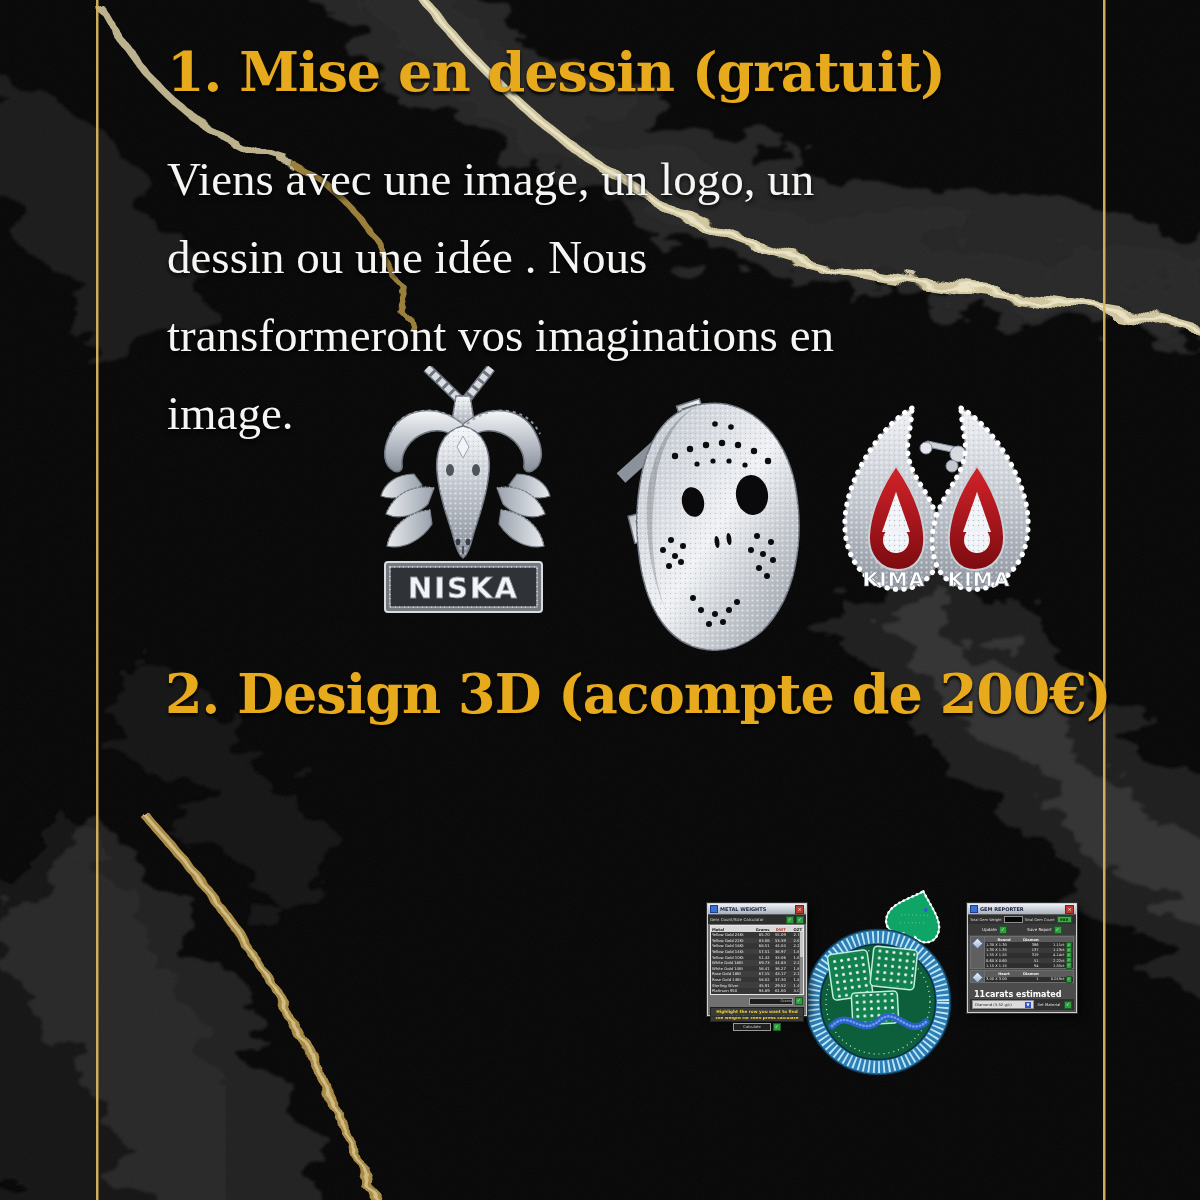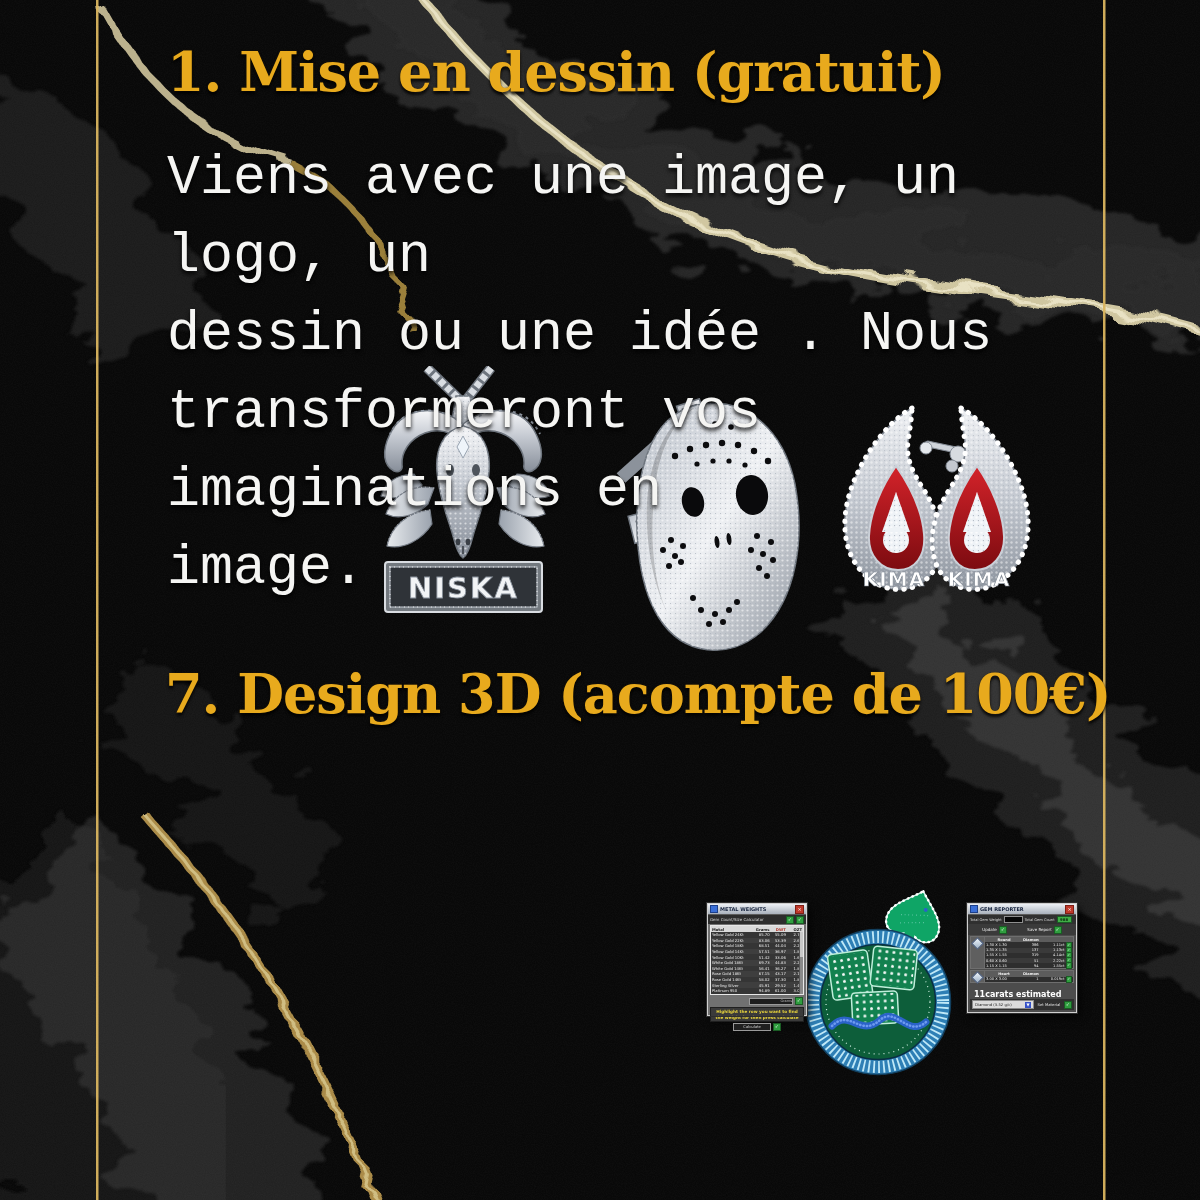--- a/index.html
+++ b/index.html
@@ -8,7 +8,7 @@
   .art{position:absolute;z-index:2;}
   .txt{position:absolute;z-index:3;white-space:pre-line;}
   .title{font-family:"DejaVu Serif",serif;font-weight:700;font-size:54px;letter-spacing:-1px;color:#E8AA1D;text-shadow:0 3px 3px rgba(0,0,0,.85),0 0 2px rgba(60,40,0,.6);}
-  .bodytxt{font-family:Liberation Mono, monospace;font-size:55px;line-height:78px;color:#f5f5f3;text-shadow:0 3px 4px rgba(0,0,0,.9);}
+  .bodytxt{font-family:Liberation Serif, serif;font-size:47px;line-height:78px;color:#f5f5f3;text-shadow:0 3px 4px rgba(0,0,0,.9);}
   .t1{left:167px;top:40px;}
   .b1{left:167px;top:140px;width:900px;}
   .t2{left:165px;top:662px;}

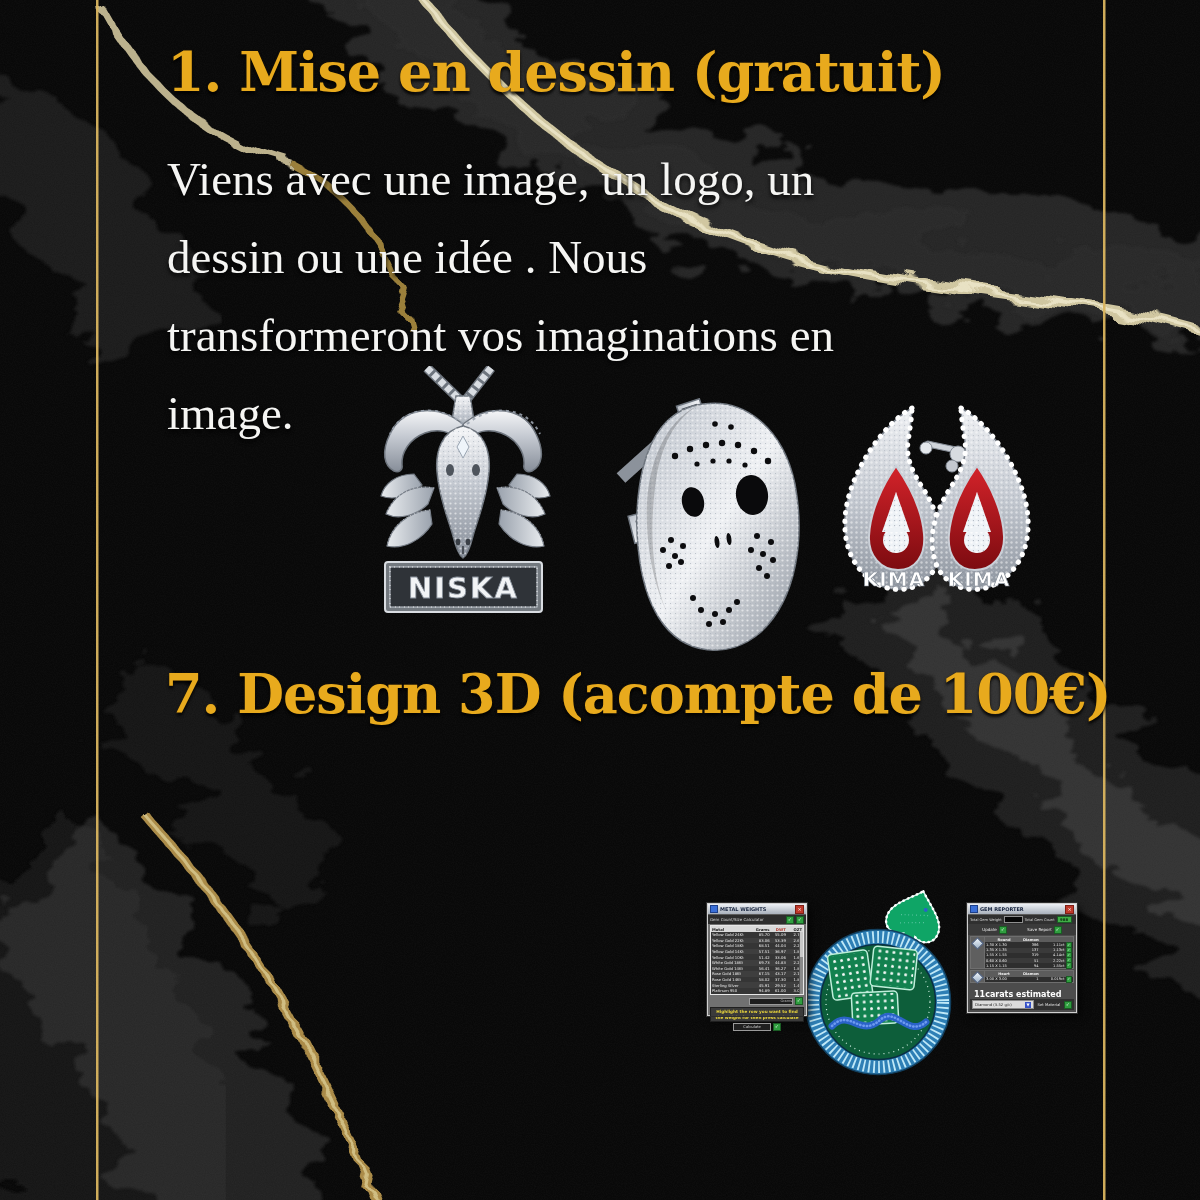--- a/index.html
+++ b/index.html
@@ -118,7 +118,7 @@
 dessin ou une idée . Nous
 transformeront vos imaginations en
 image.</div>
-  <div class="txt title t2">7. Design 3D (acompte de 100€)</div>
+  <div class="txt title t2">2. Design 3D (acompte de 200€)</div>
 
   <svg class="art" style="left:378px;top:366px;" width="175" height="260" viewBox="0 0 175 260">
     <defs>

